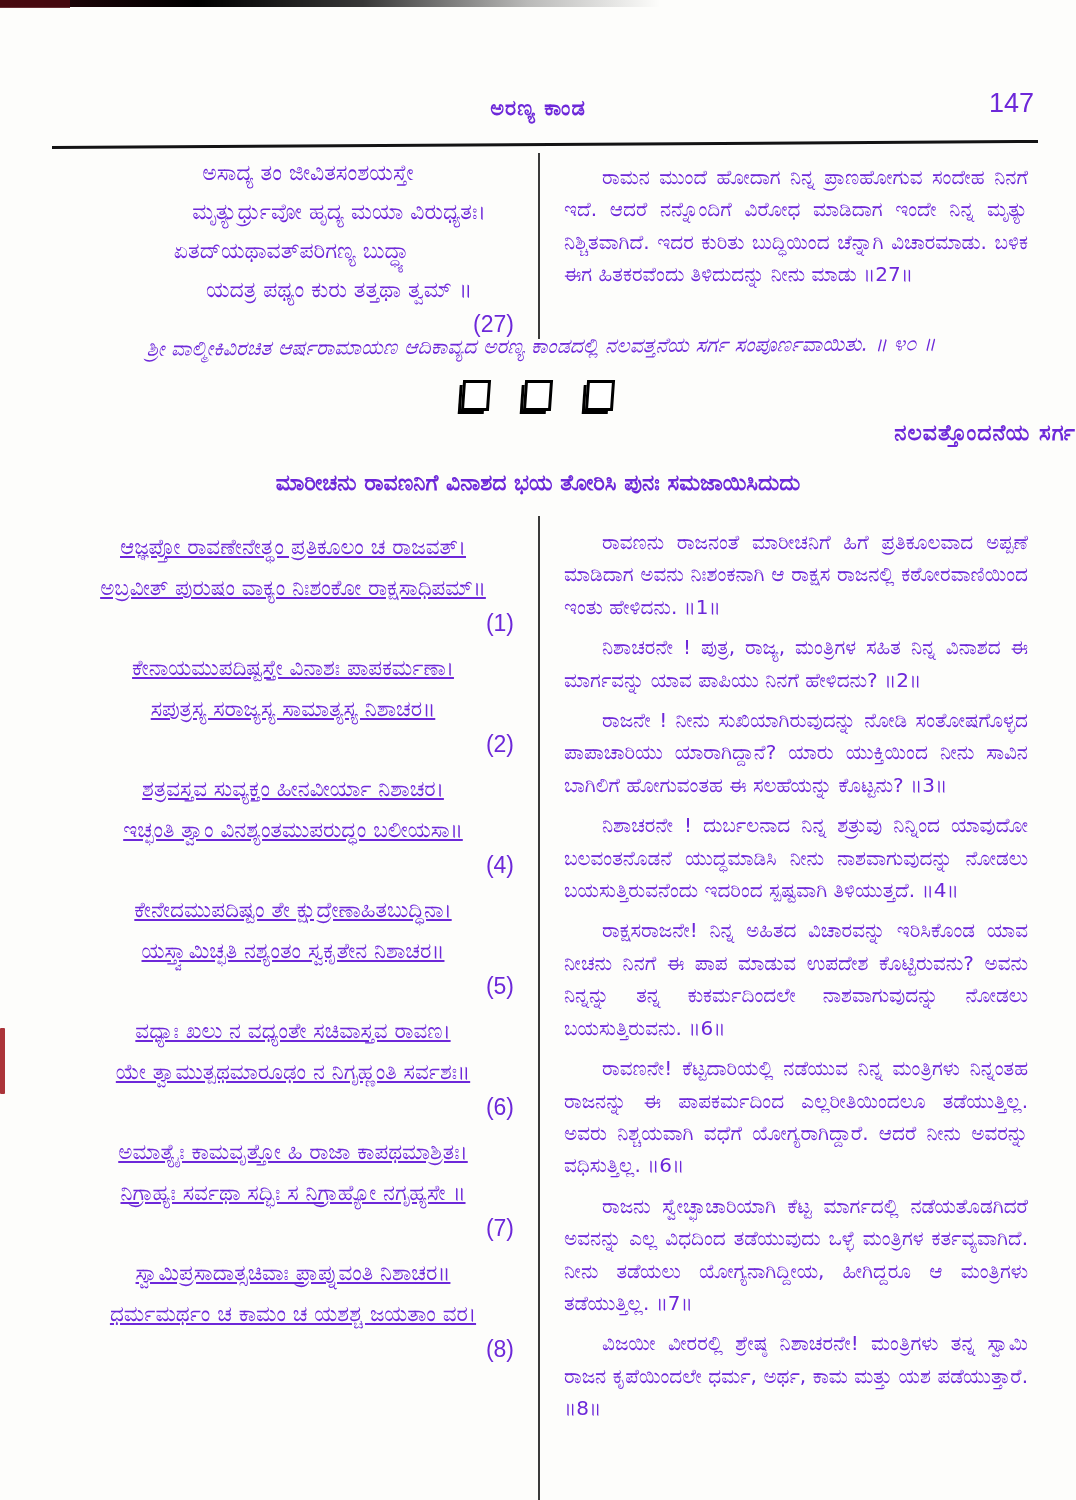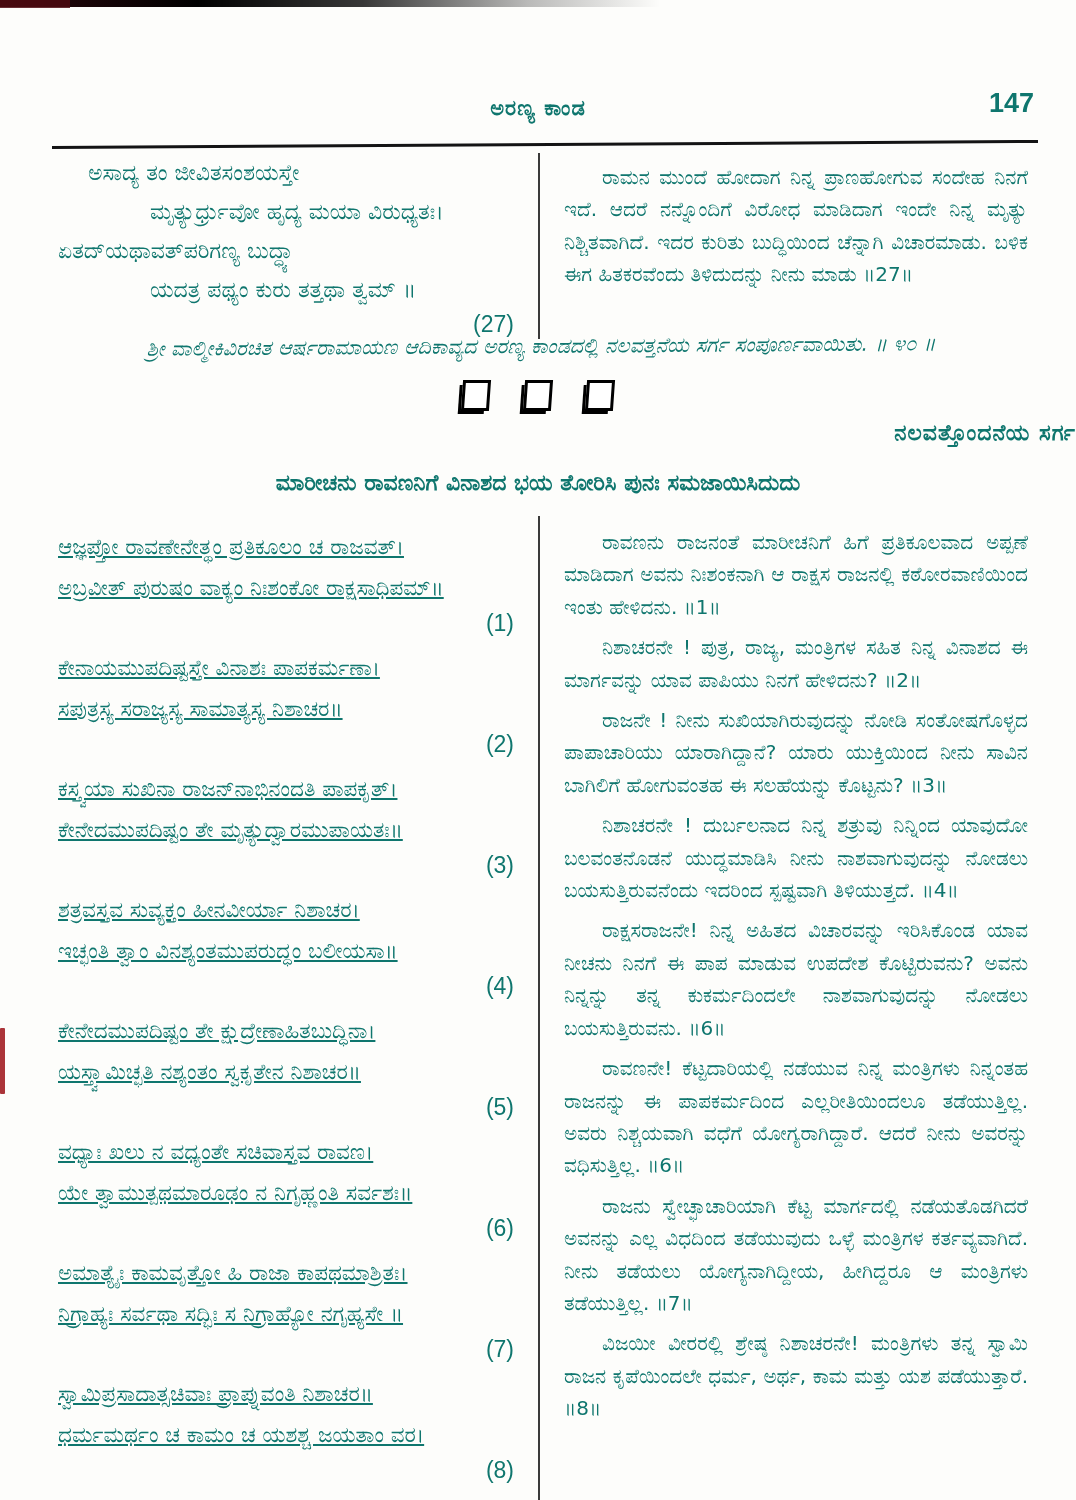--- a/index.html
+++ b/index.html
@@ -9,7 +9,7 @@
     margin:0 auto;
     background:#fdfdfb;
     font-family:"DejaVu Sans",sans-serif;
-    color:#0f766e;
+    color:#6d28d9;
     overflow:hidden;
   }
   

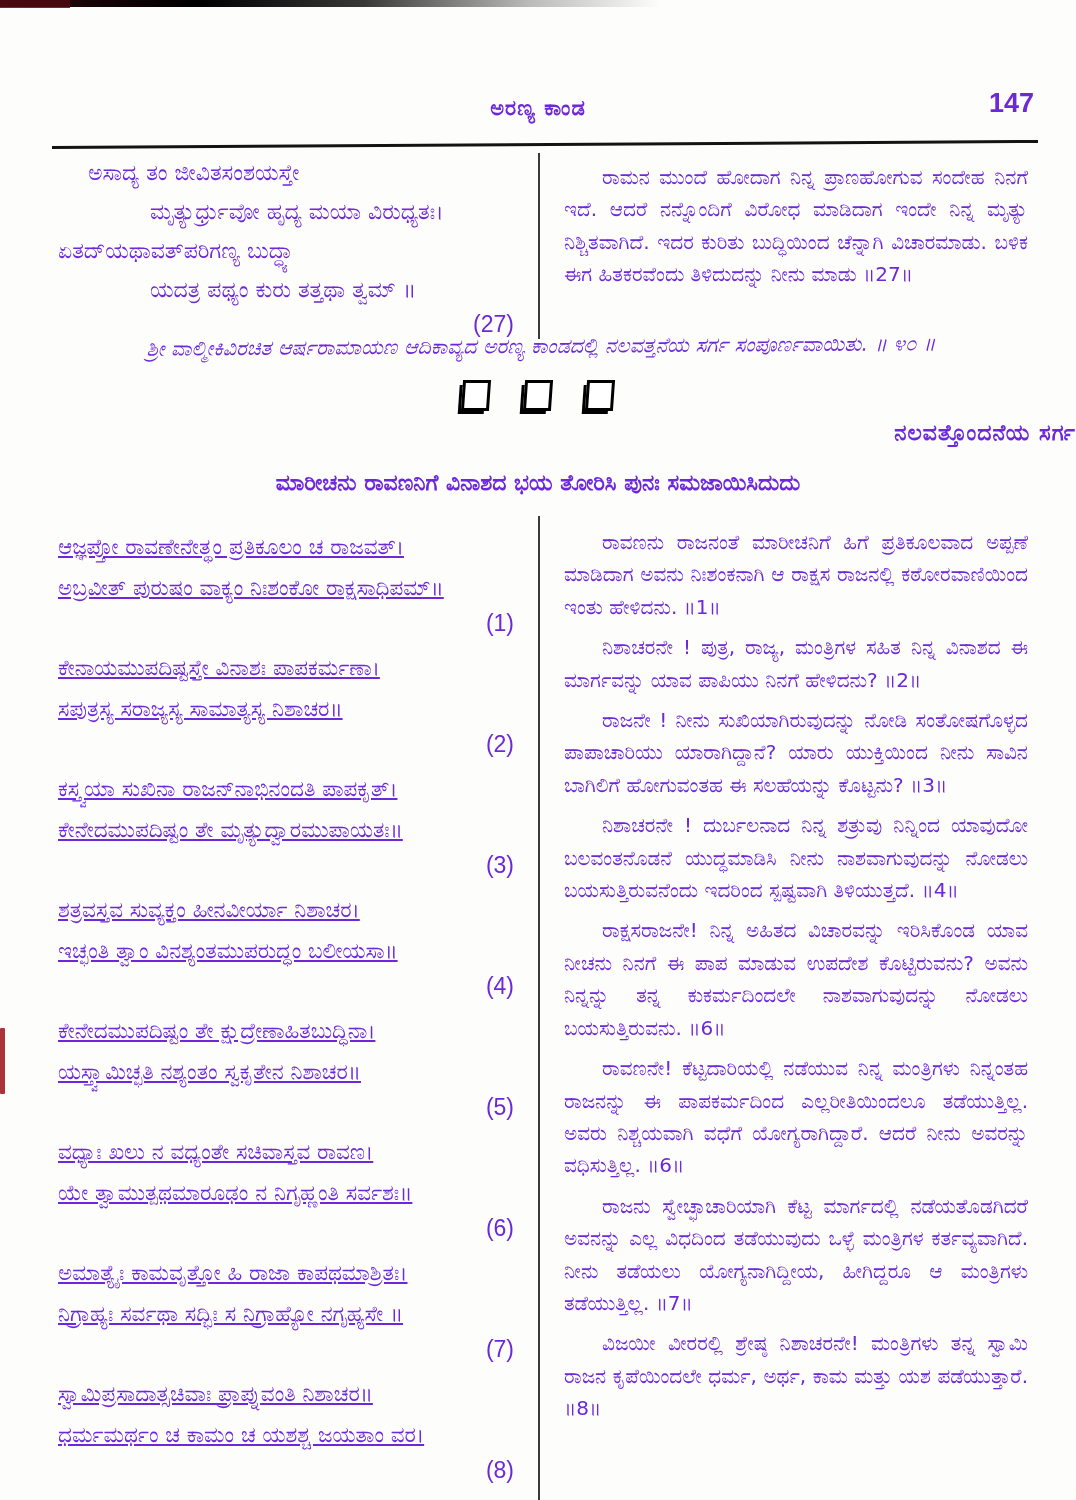--- a/index.html
+++ b/index.html
@@ -27,7 +27,7 @@
   .page-number{
     position:absolute;top:88px;right:42px;
     font-family:"Liberation Sans",sans-serif;
-    font-size:27px;font-weight:700;
+    font-size:27px;font-weight:400;
   }
   .header-rule{
     position:absolute;top:143px;left:52px;right:38px;height:3px;

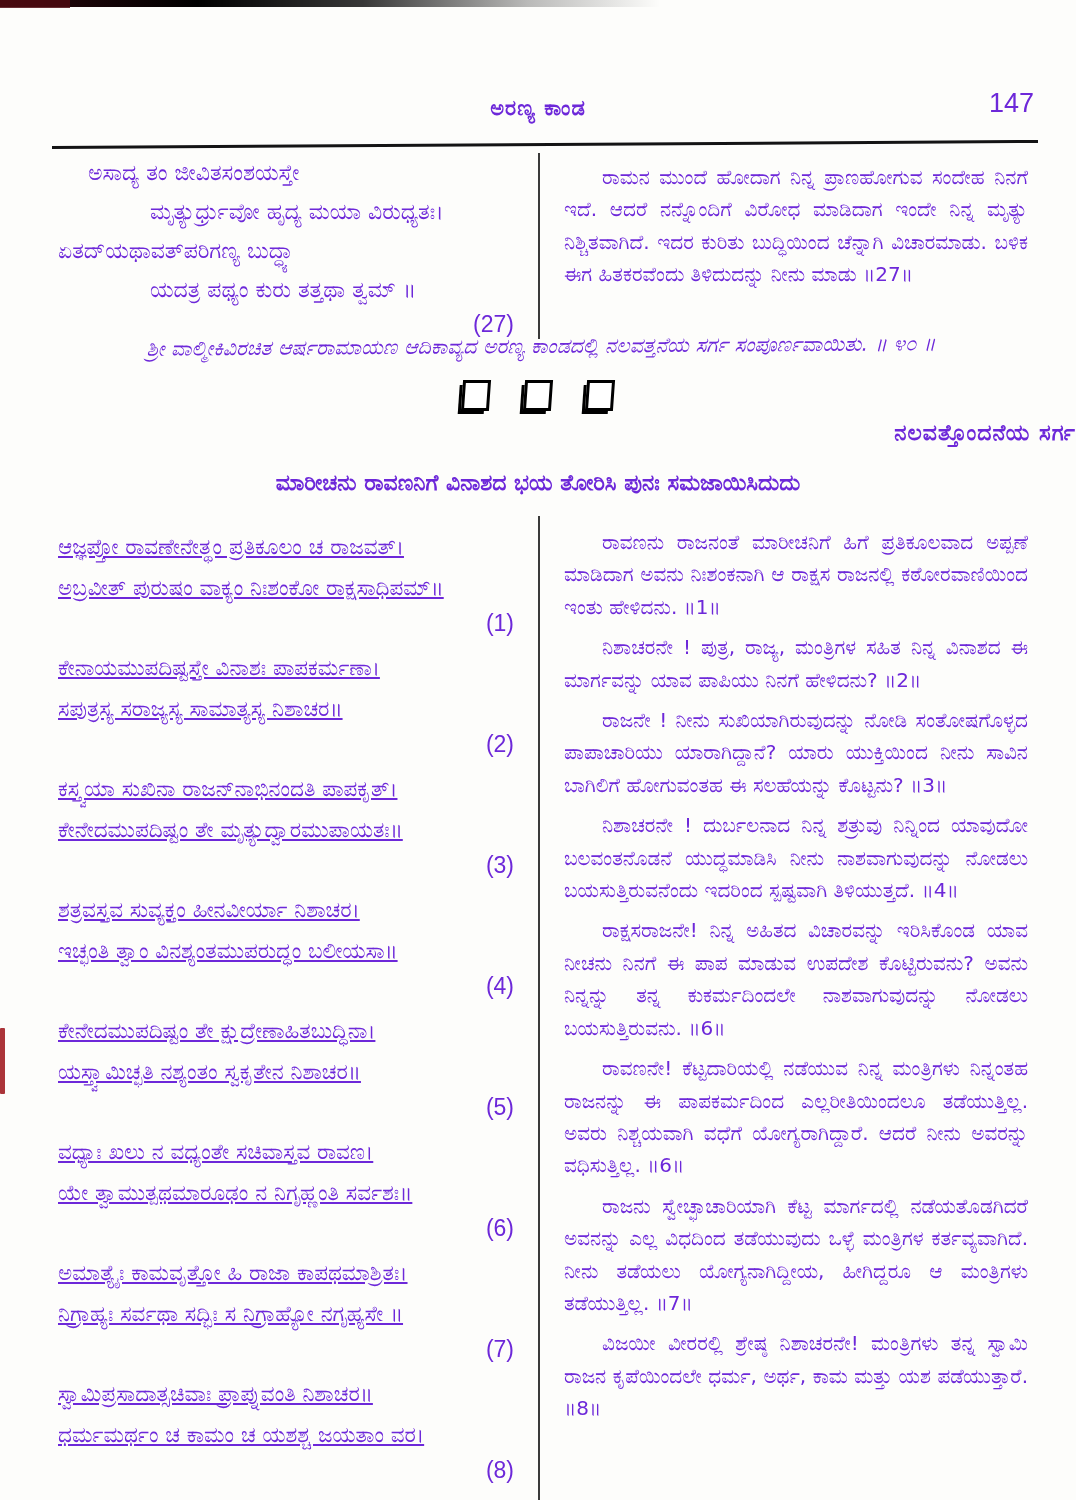--- a/index.html
+++ b/index.html
@@ -37,7 +37,7 @@
   .top-row{position:absolute;top:153px;left:58px;right:40px;display:flex;}
   .top-left{width:482px;border-right:2px solid #3a3a3a;padding-right:10px;box-sizing:border-box;}
   .top-right{flex:1;padding-left:16px;}
-  .verse-line{font-size:22px;line-height:39px;white-space:nowrap;}
+  .verse-line{font-size:22px;line-height:39px;white-space:nowrap;text-align:center;}
   .vl-indent{margin-left:92px;}
   .vl-small-indent{margin-left:30px;}
   .verse-num{

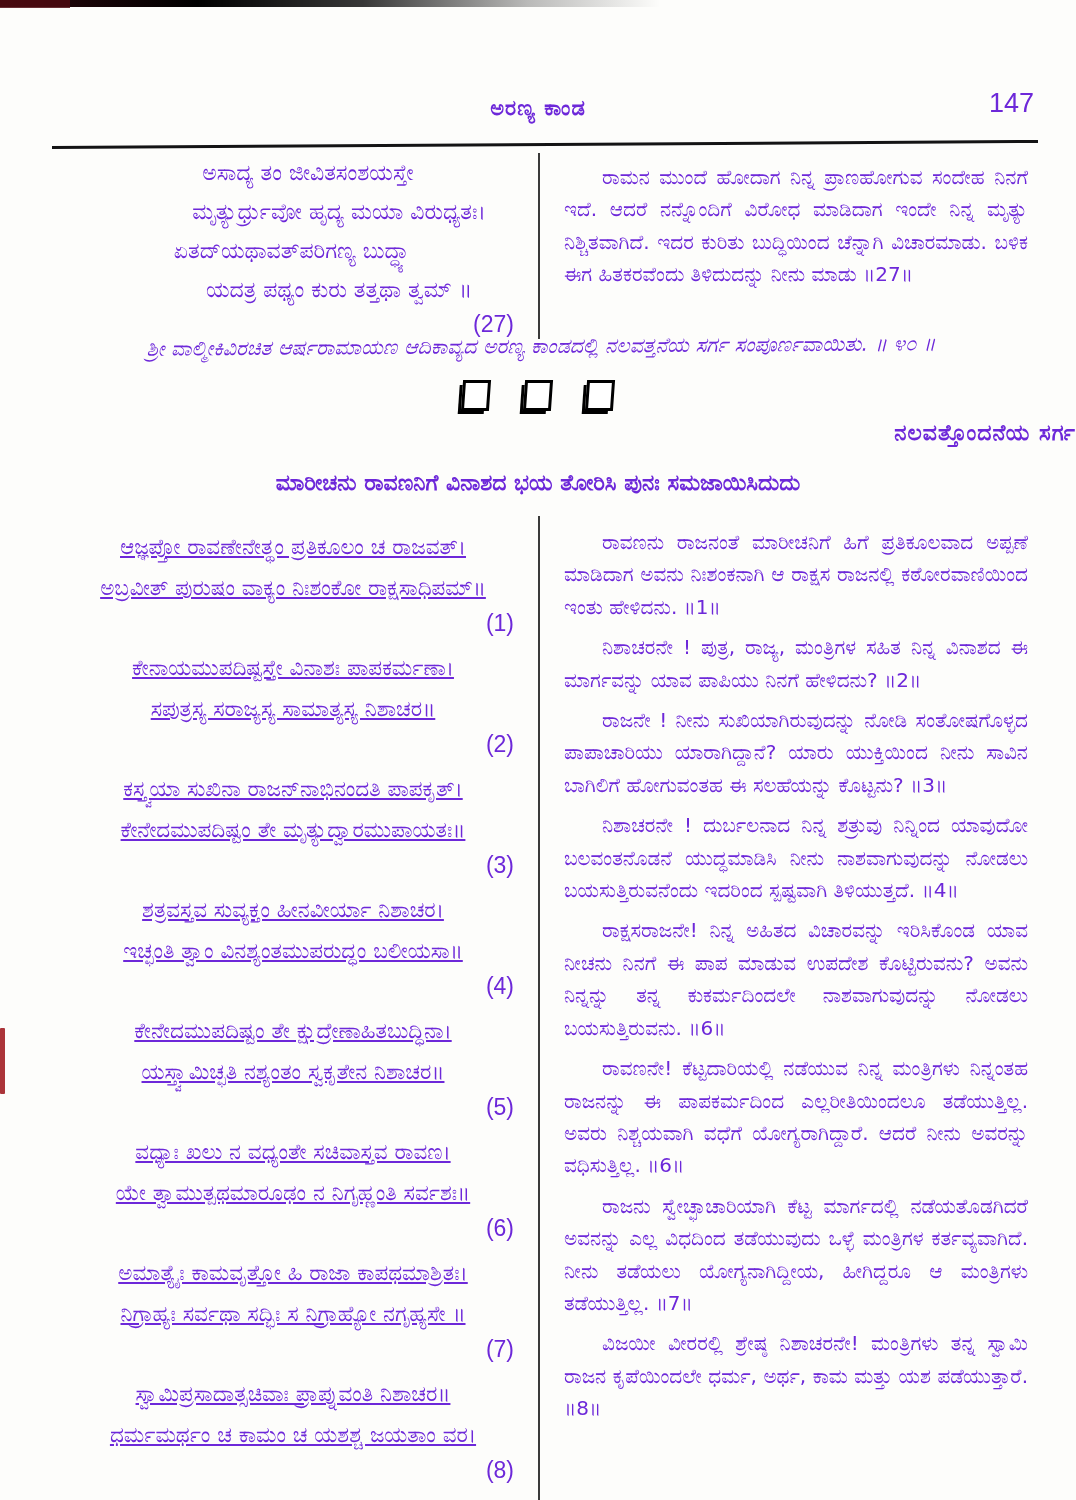--- a/index.html
+++ b/index.html
@@ -130,11 +130,6 @@
         <div class="verse-num">(2)</div>
       </div>
 
-      <div class="verse-block">
-        <div class="verse-line">ಕಸ್ತ್ವಯಾ ಸುಖಿನಾ ರಾಜನ್‌ನಾಭಿನಂದತಿ ಪಾಪಕೃತ್।</div>
-        <div class="verse-line">ಕೇನೇದಮುಪದಿಷ್ಟಂ ತೇ ಮೃತ್ಯುದ್ವಾರಮುಪಾಯತಃ॥</div>
-        <div class="verse-num">(3)</div>
-      </div>
 
       <div class="verse-block">
         <div class="verse-line">ಶತ್ರವಸ್ತವ ಸುವ್ಯಕ್ತಂ ಹೀನವೀರ್ಯಾ ನಿಶಾಚರ।</div>

